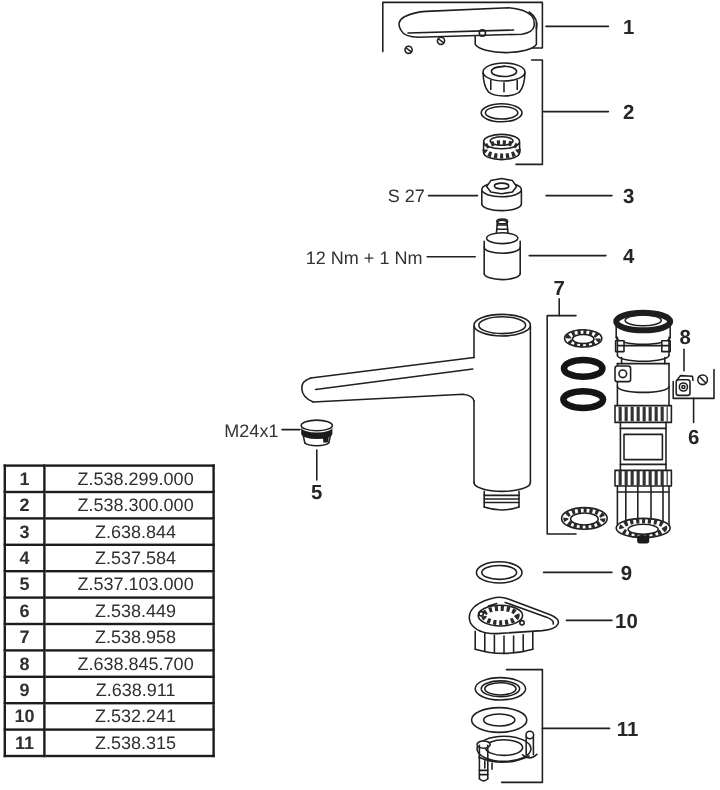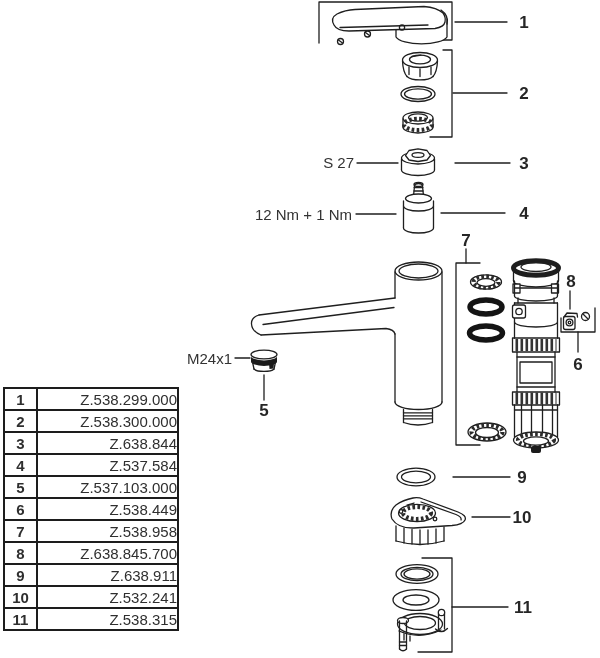--- a/index.html
+++ b/index.html
@@ -21,7 +21,7 @@
   .parts-table td{border:2px solid #1d1d1d;height:20px;font-size:15px;color:#2f2f2f;
                   padding:0;vertical-align:middle;}
   .parts-table td.ref{width:31px;text-align:center;font-weight:bold;}
-  .parts-table td.pn{width:128px;text-align:right;padding-left:11px;}
+  .parts-table td.pn{width:128px;text-align:center;padding-left:11px;}
 </style>
 </head>
 <body>

